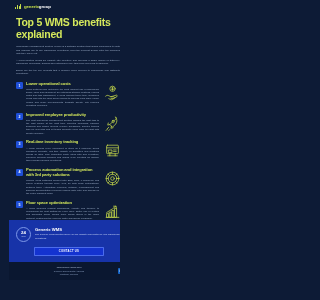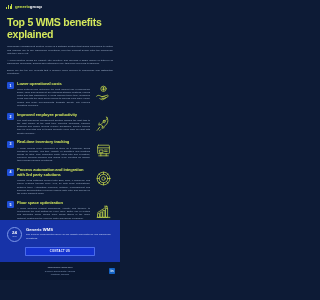--- a/index.html
+++ b/index.html
@@ -9,7 +9,7 @@
     font-family:"Liberation Sans",sans-serif;
     color:#e8eef7;
   }
-  .page{width:120px;height:228px;position:relative;display:flex;flex-direction:column;}
+  .page{width:120px;height:228px;position:relative;display:flex;flex-direction:column;padding-left:9px;}
 
   
   .topbar{padding:4px 6px 0 6px;}

